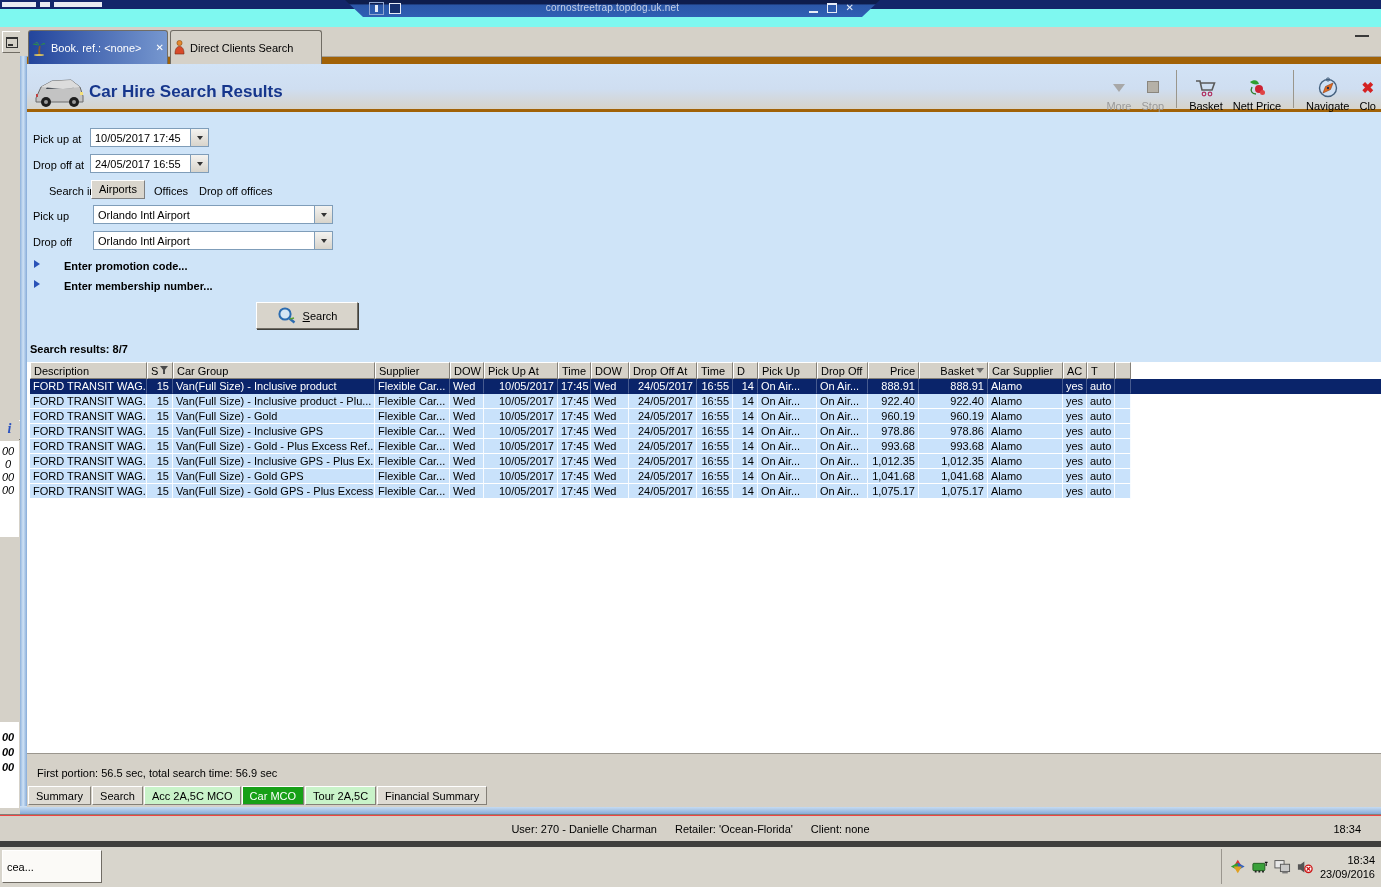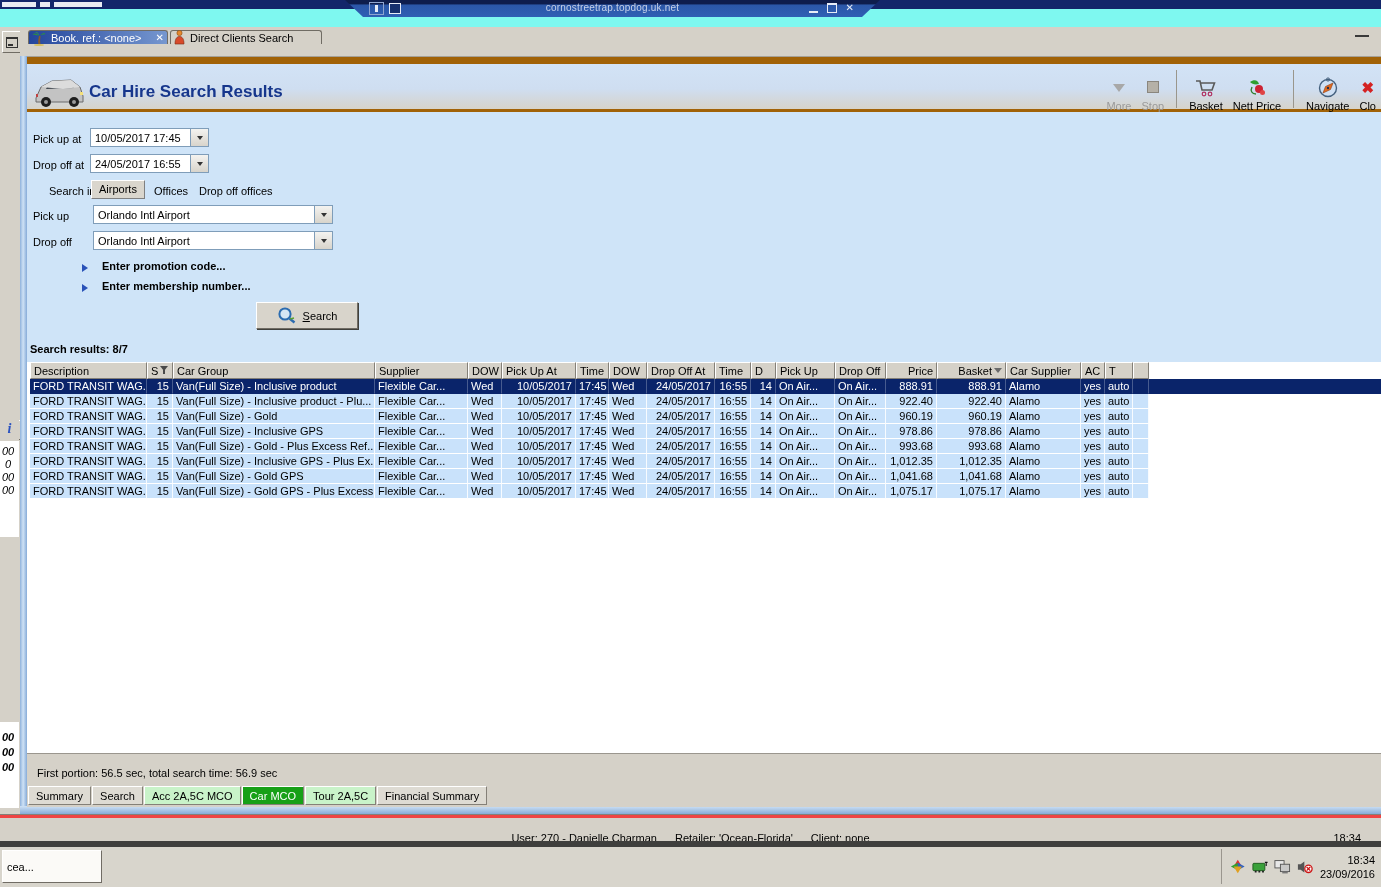--- a/index.html
+++ b/index.html
@@ -42,7 +42,7 @@
 
   
   .tabbar{position:absolute;left:20px;top:27px;right:0;height:29px;background:#d5d1c8;border-bottom:1px solid #a5a198;}
-  .wtab{position:absolute;top:3px;height:14px;box-sizing:border-box;border:1px solid #706c64;border-bottom:none;
+  .wtab{position:absolute;top:3px;height:34px;box-sizing:border-box;border:1px solid #706c64;border-bottom:none;
         border-radius:3px 3px 0 0;display:flex;align-items:center;gap:5px;padding:0 3px;white-space:nowrap;}
   .wtab.active{left:8px;width:140px;background:linear-gradient(90deg,#23459c,#7697cf);color:#fff;}
   .wtab.inactive{left:150px;width:152px;background:#d5d1c8;color:#000;}

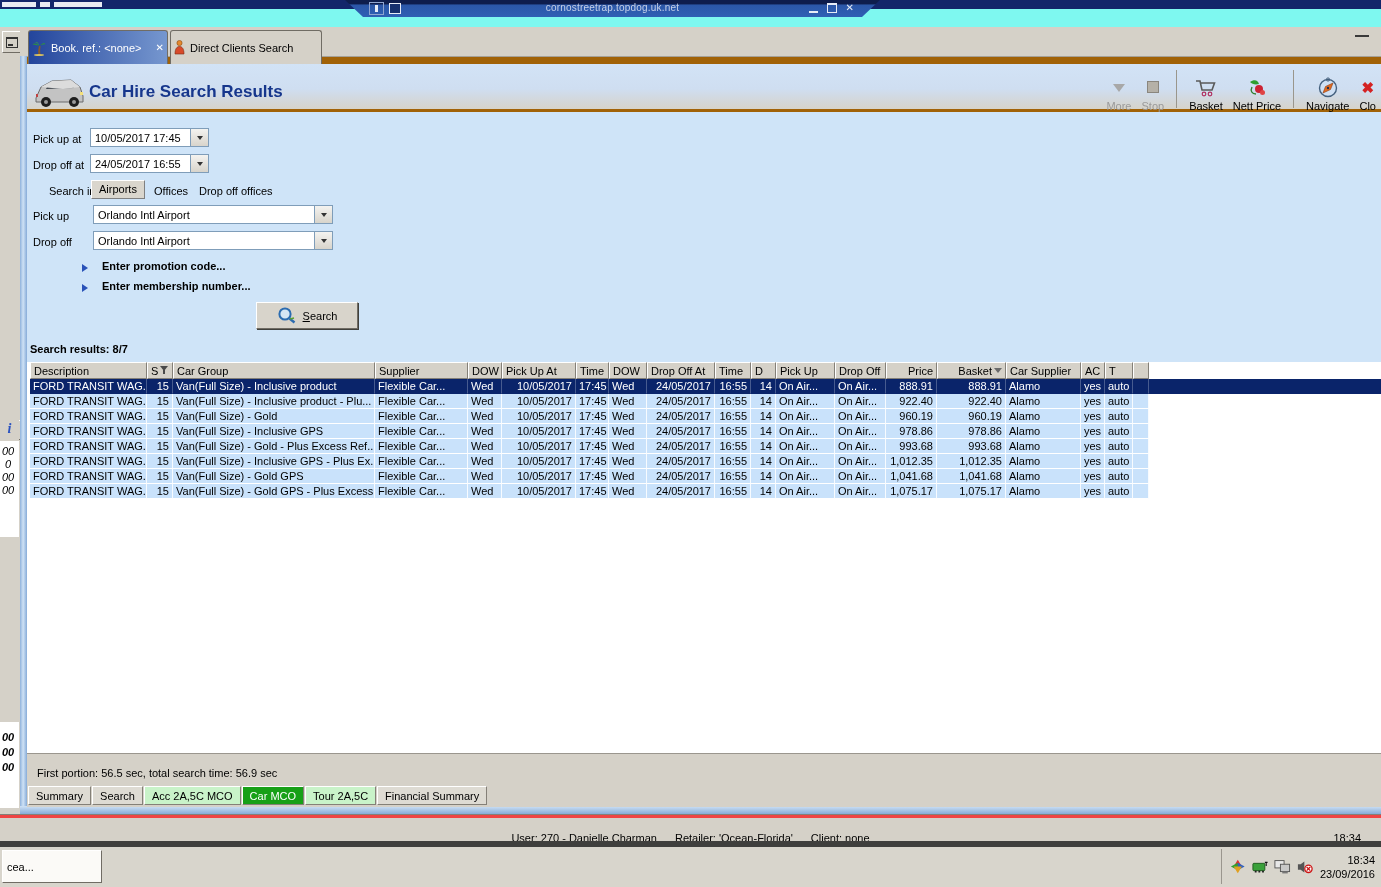--- a/index.html
+++ b/index.html
@@ -80,7 +80,7 @@
   .seg-sel{position:absolute;box-sizing:border-box;height:19px;line-height:17px;padding:0 7px;background:#dad6cd;
            border:1px solid;border-color:#fff #808080 #808080 #fff;}
   .seg{position:absolute;}
-  .expander{position:absolute;display:flex;align-items:flex-end;gap:14px;font-weight:bold;margin-left:48px;}
+  .expander{position:absolute;display:flex;align-items:flex-start;gap:24px;font-weight:bold;}
   .arrow-r{width:0;height:0;border-top:4px solid transparent;border-bottom:4px solid transparent;border-left:6px solid #2a52b8;}
   .searchbtn{position:absolute;left:229px;top:190px;width:100px;height:25px;background:#d8d4cb;
              border:1px solid;border-color:#fff #706c64 #706c64 #fff;box-shadow:1px 1px 0 #40403c;

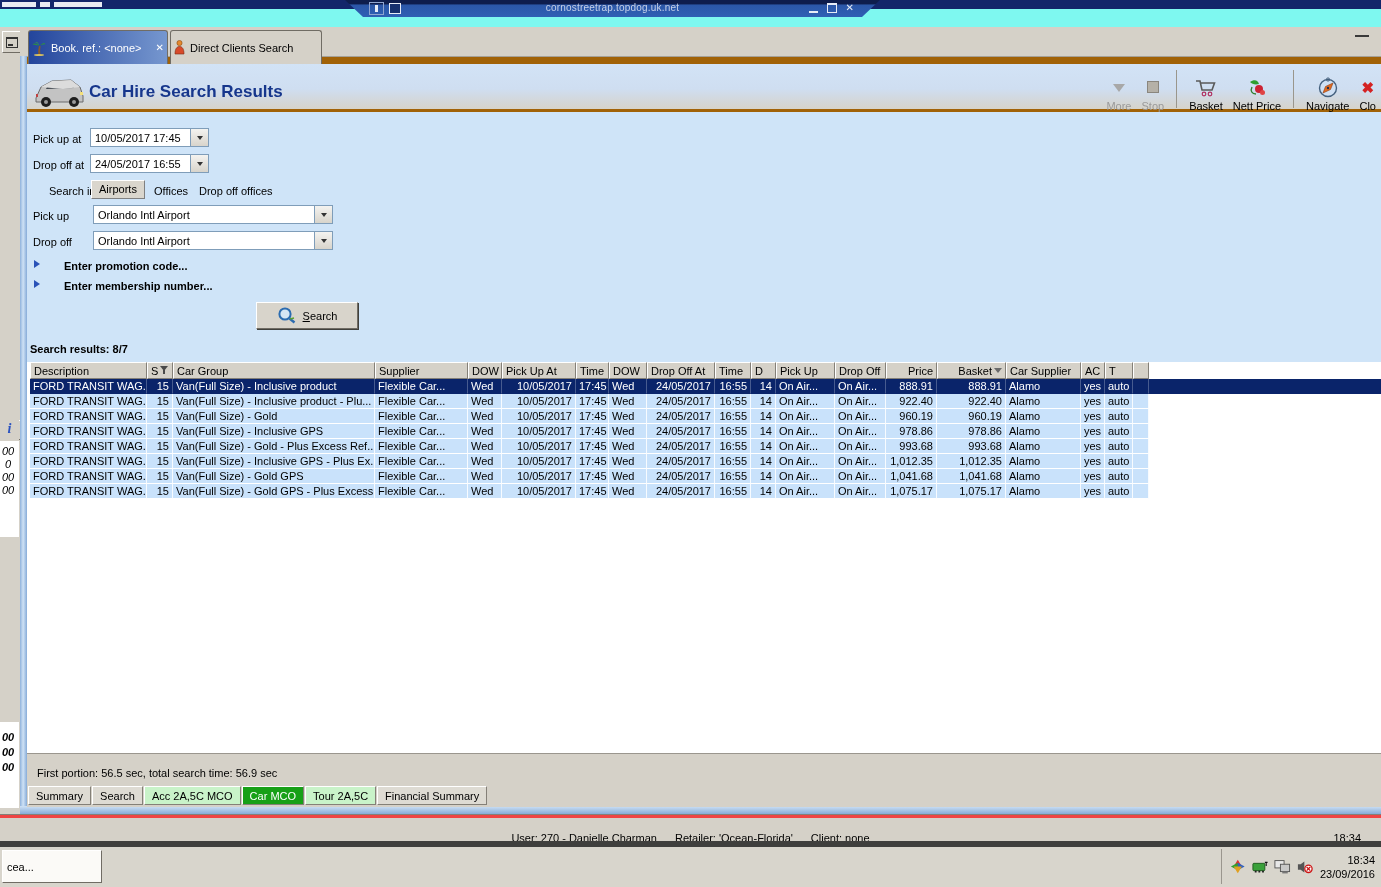--- a/index.html
+++ b/index.html
@@ -99,7 +99,7 @@
   .trow.sel .tcell{background:#0a246a;color:#fff;border-right-color:rgba(255,255,255,.25);border-bottom-color:#0a246a;}
   .tfill{flex:1;}
   .trow.sel .tfill{background:#0a246a;}
-  .c0{width:117px}.c1{width:26px}.c2{width:202px}.c3{width:93px}.c4{width:34px}.c5{width:74px}.c6{width:33px}
+  .c0{width:117px}.c1{width:26px}.c2{width:202px}.c3{width:75px}.c4{width:34px}.c5{width:74px}.c6{width:33px}
   .c7{width:38px}.c8{width:68px}.c9{width:36px}.c10{width:25px}.c11{width:59px}.c12{width:51px}.c13{width:51px}
   .c14{width:69px}.c15{width:75px}.c16{width:24px}.c17{width:28px}.cx{width:16px}
   .tcell.c1,.tcell.c5,.tcell.c6,.tcell.c8,.tcell.c9,.tcell.c10,.tcell.c13,.tcell.c14{text-align:right;}

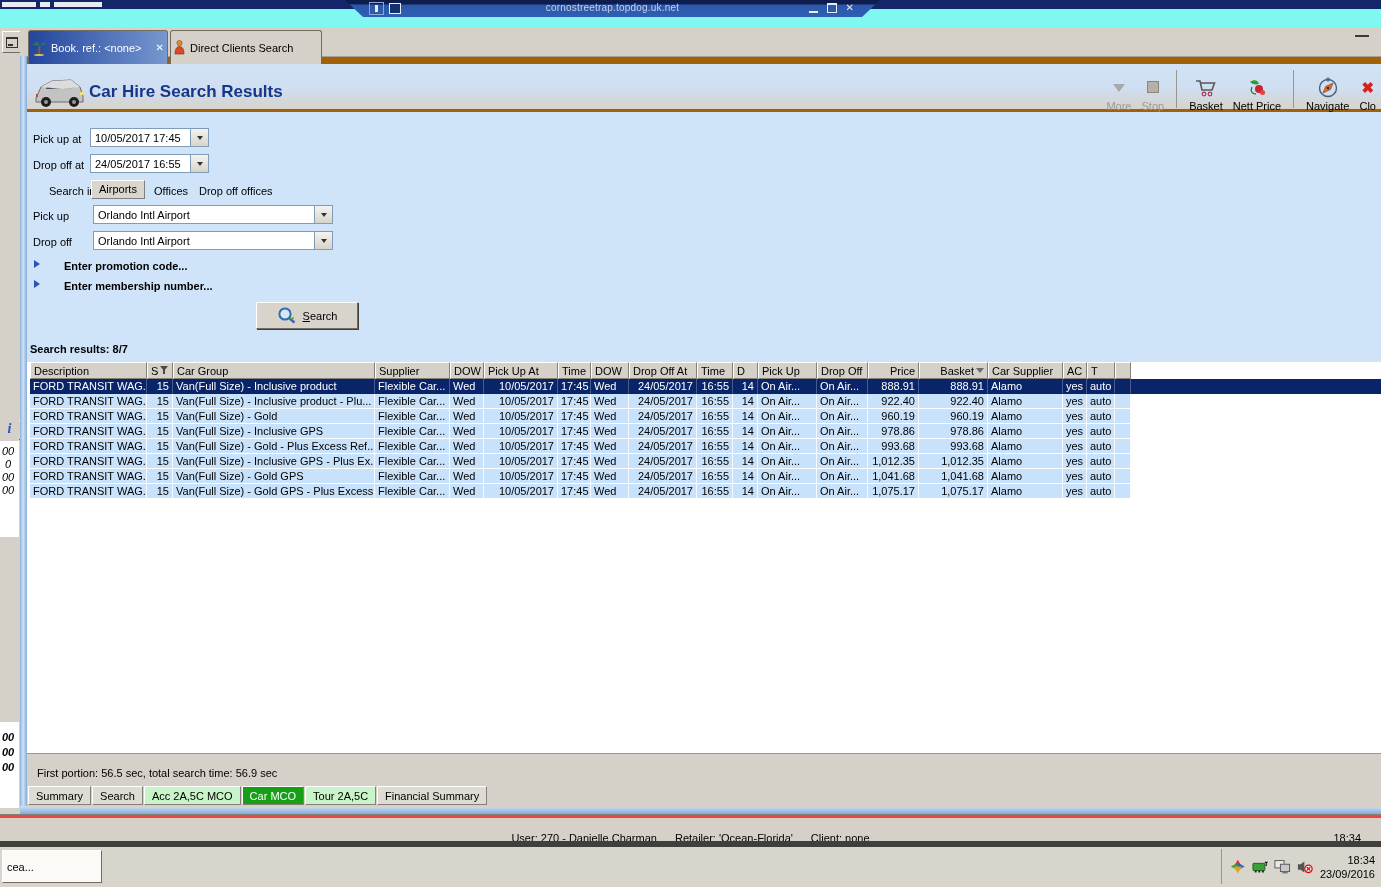--- a/index.html
+++ b/index.html
@@ -121,7 +121,7 @@
 
   
   .userbar{position:absolute;left:0;top:815px;width:100%;height:26px;background:#d5d1c8;
-           border-top:3px solid #ef4444;box-shadow:0 -1px 0 #848078;display:flex;align-items:flex-end;justify-content:center;gap:18px;}
+           border-top:1px solid #ef4444;box-shadow:0 -1px 0 #848078;display:flex;align-items:center;justify-content:center;gap:18px;}
   .userbar .time{position:absolute;right:20px;}
 
   

